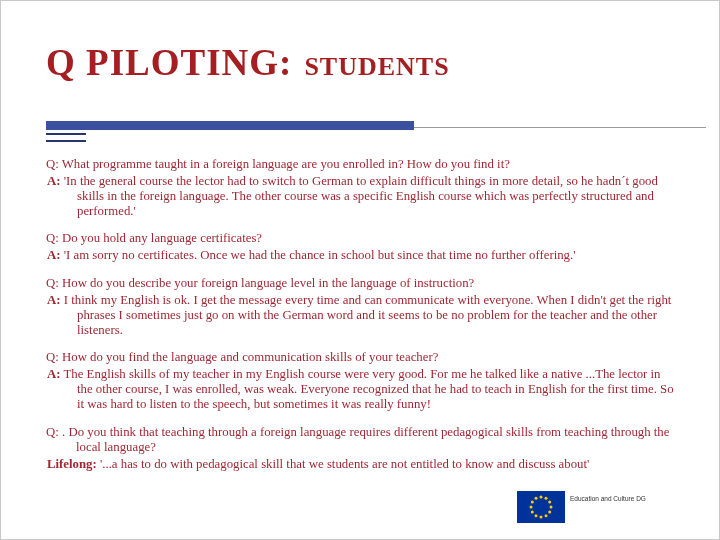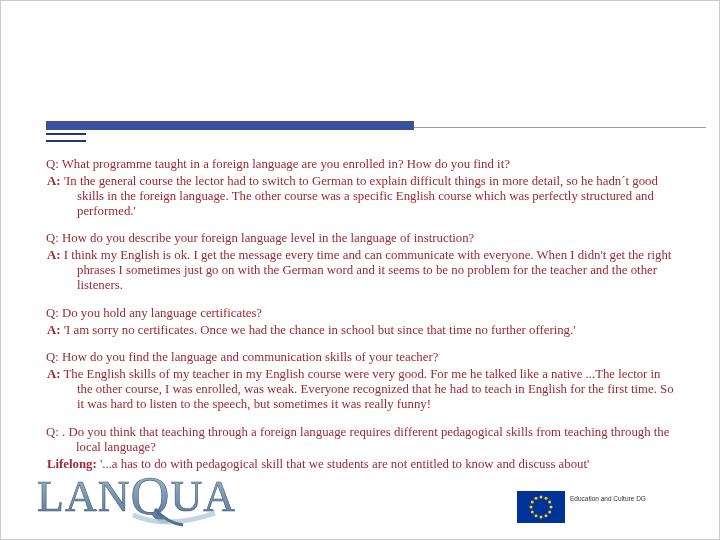--- a/index.html
+++ b/index.html
@@ -40,6 +40,10 @@
 
 <div class="slide">
 
+  <div class="title">
+    <span class="title-main">Q PILOTING:</span>
+    <span class="title-sub">STUDENTS</span>
+  </div>
 
   <div class="rule-line"></div>
   <div class="rule-bar"></div>

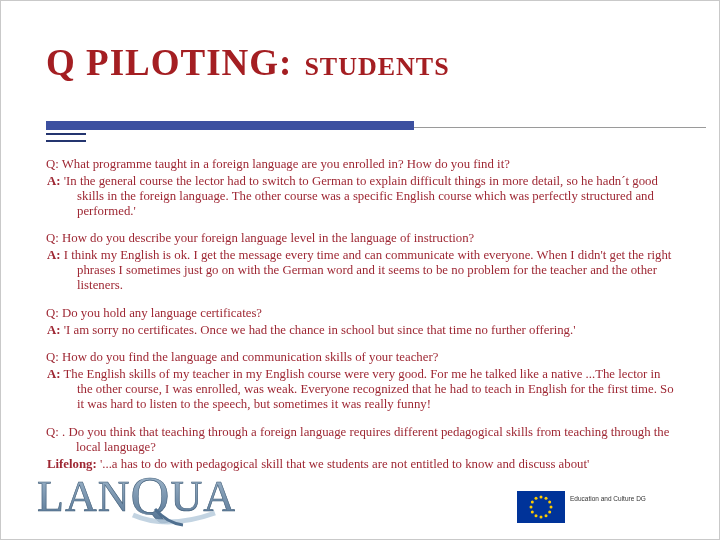--- a/index.html
+++ b/index.html
@@ -57,13 +57,13 @@
     </div>
 
     <div class="qa">
-      <p class="q">Q: How do you describe your foreign language level in the language of instruction?</p>
-      <p class="a"><span class="alabel">A:</span> <span>I think my English is ok. I get the message every time and can communicate with everyone. When I didn't get the right phrases I sometimes just go on with the German word and it seems to be no problem for the teacher and the other listeners.</span></p>
+      <p class="q">Q: Do you hold any language certificates?</p>
+      <p class="a"><span class="alabel">A:</span> <span>'I am sorry no certificates. Once we had the chance in school but since that time no further offering.'</span></p>
     </div>
 
     <div class="qa">
-      <p class="q">Q: Do you hold any language certificates?</p>
-      <p class="a"><span class="alabel">A:</span> <span>'I am sorry no certificates. Once we had the chance in school but since that time no further offering.'</span></p>
+      <p class="q">Q: How do you describe your foreign language level in the language of instruction?</p>
+      <p class="a"><span class="alabel">A:</span> <span>I think my English is ok. I get the message every time and can communicate with everyone. When I didn't get the right phrases I sometimes just go on with the German word and it seems to be no problem for the teacher and the other listeners.</span></p>
     </div>
 
     <div class="qa">

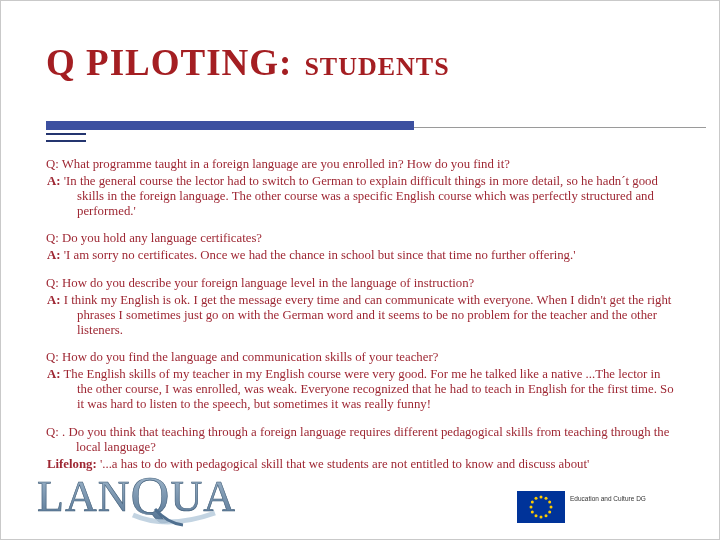--- a/index.html
+++ b/index.html
@@ -78,19 +78,6 @@
 
   </div>
 
-  <div class="logo">
-    <svg width="210" height="66" viewBox="0 0 210 66">
-      <defs>
-        <linearGradient id="lg" x1="0" y1="0" x2="0" y2="1">
-          <stop offset="0" stop-color="#a9bfd2"></stop>
-          <stop offset="1" stop-color="#4f6f8f"></stop>
-        </linearGradient>
-      </defs>
-      <text x="0" y="44" font-family="Liberation Serif, serif" font-size="44" letter-spacing="1" fill="url(#lg)" stroke="#3f5c77" stroke-width="0.6">LAN<tspan font-size="54" dy="3">Q</tspan><tspan font-size="44" dy="-3">UA</tspan></text>
-      <path d="M 96 48 Q 130 63 178 46" fill="none" stroke="#b9cddd" stroke-width="5" opacity="0.85"></path>
-      <path d="M 118 42 q 12 14 28 16" fill="none" stroke="#4f6f8f" stroke-width="3"></path>
-    </svg>
-  </div>
 
   <div class="eu">
     <div class="eu-top">

